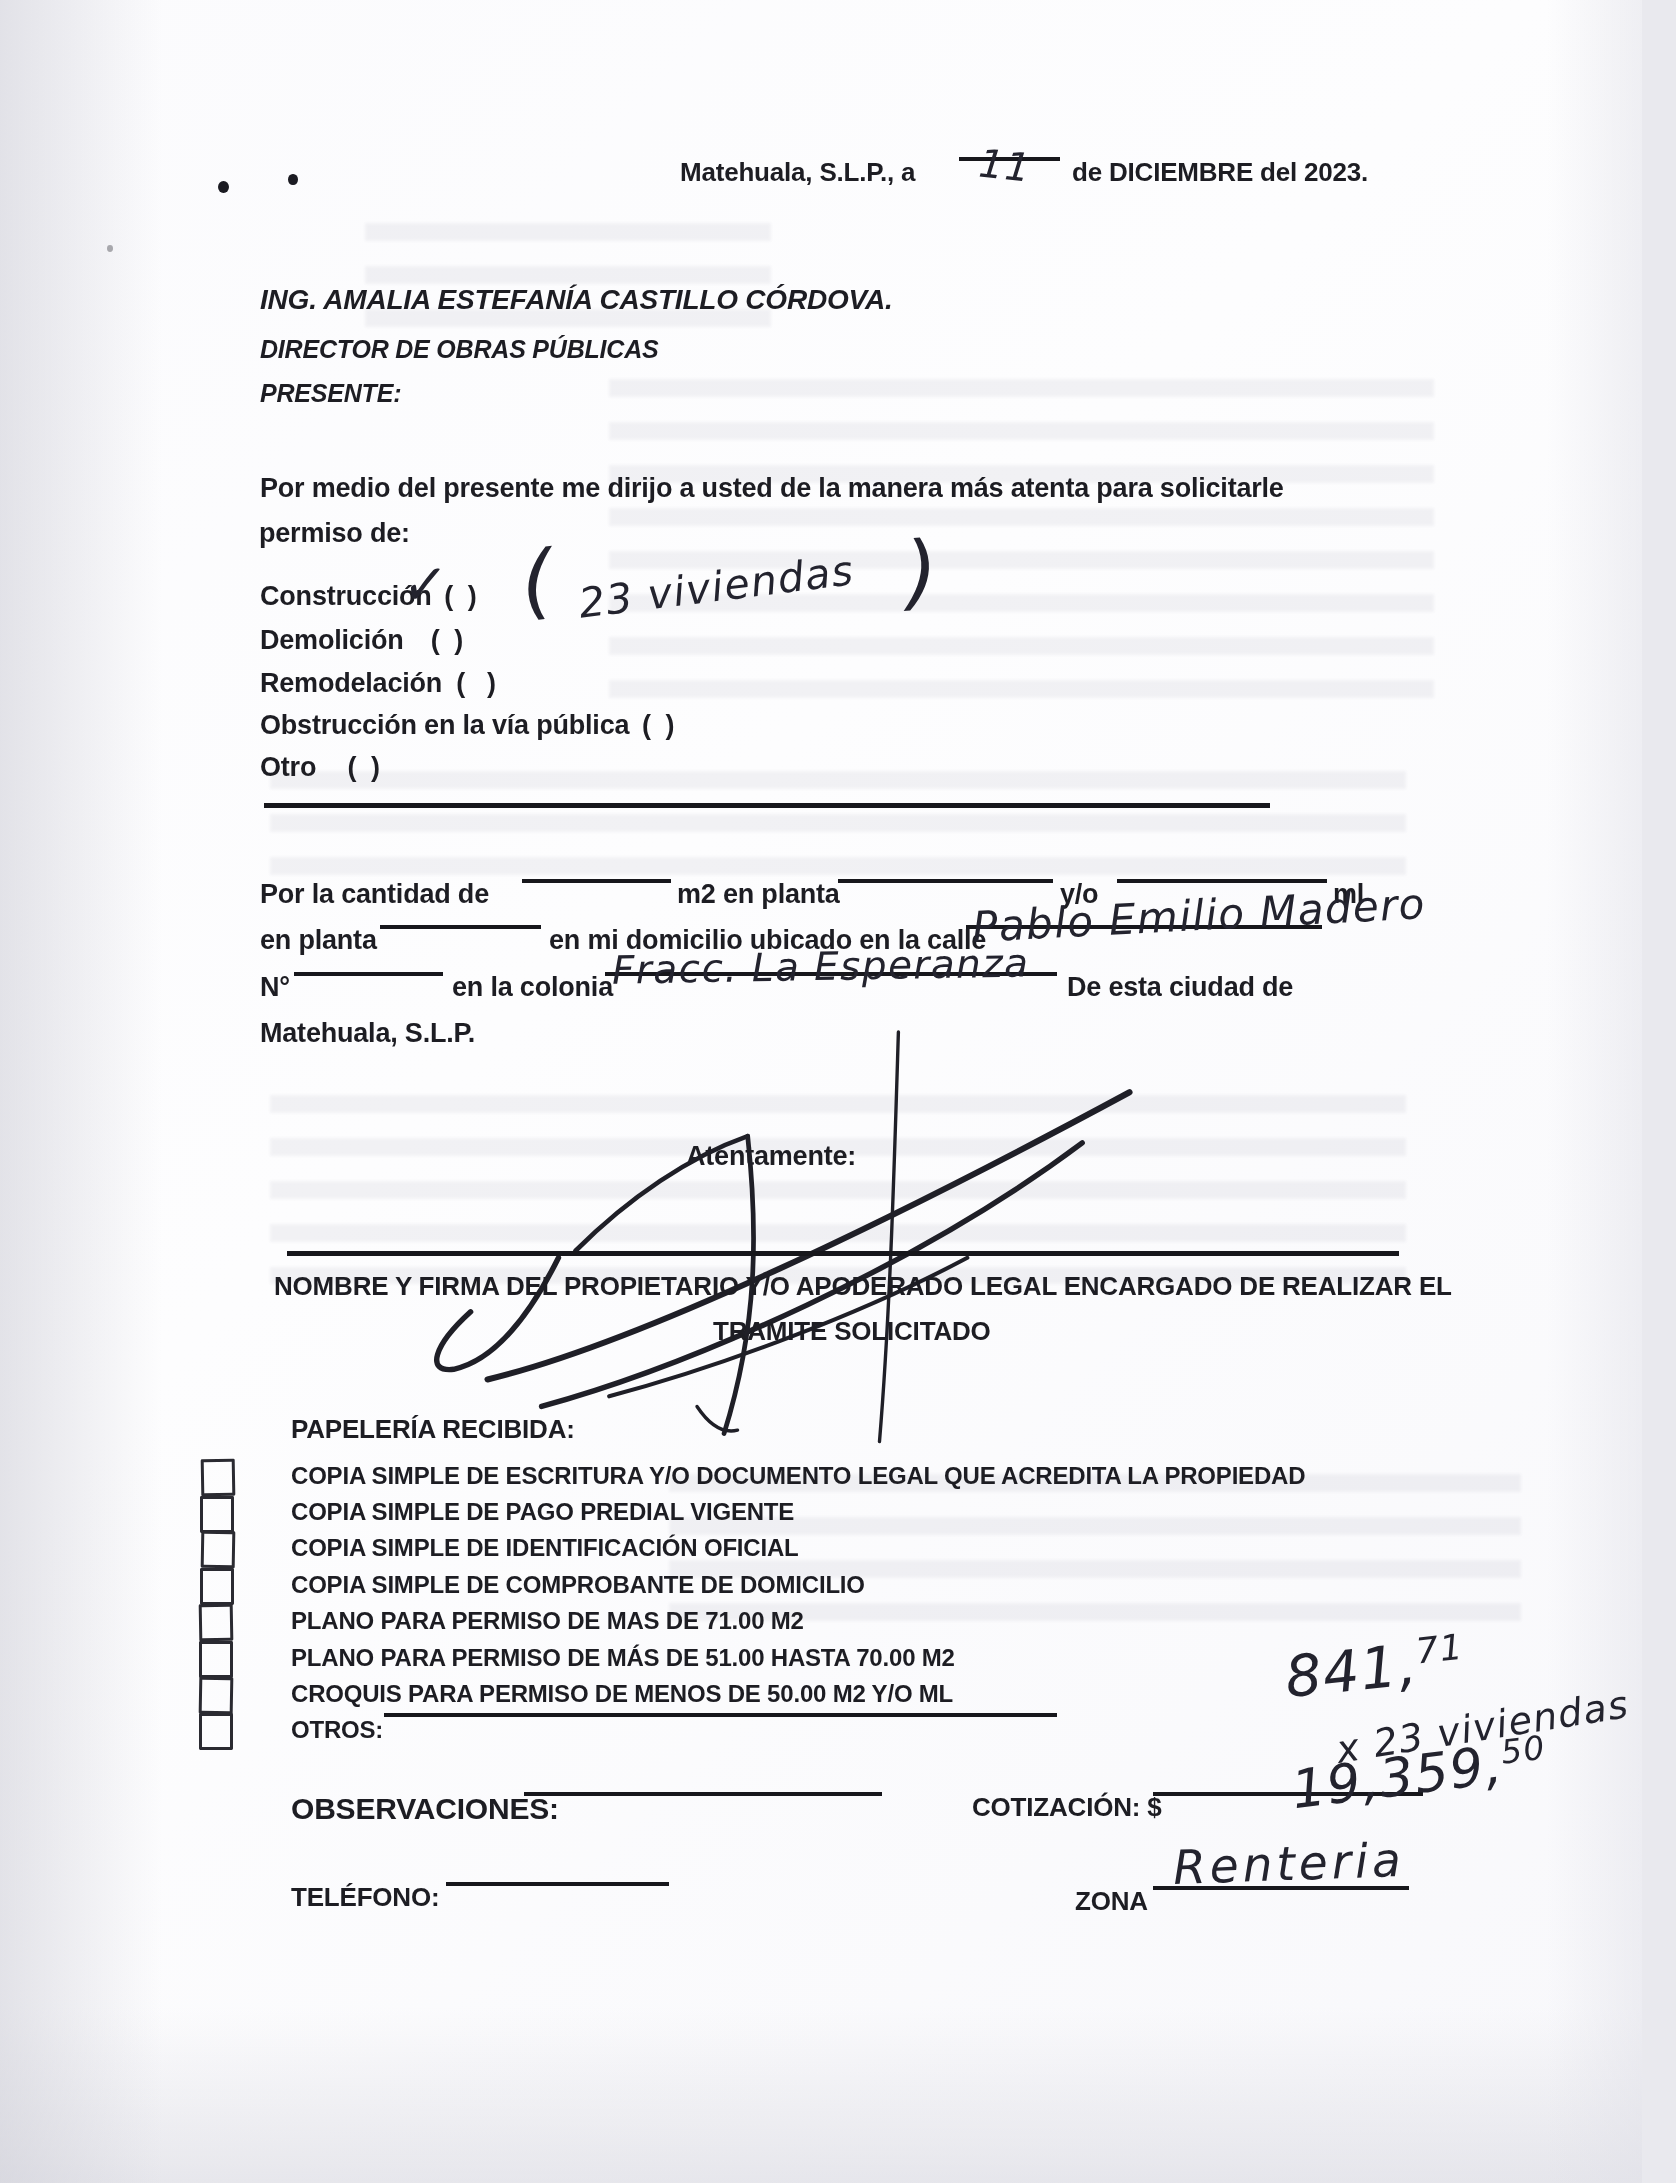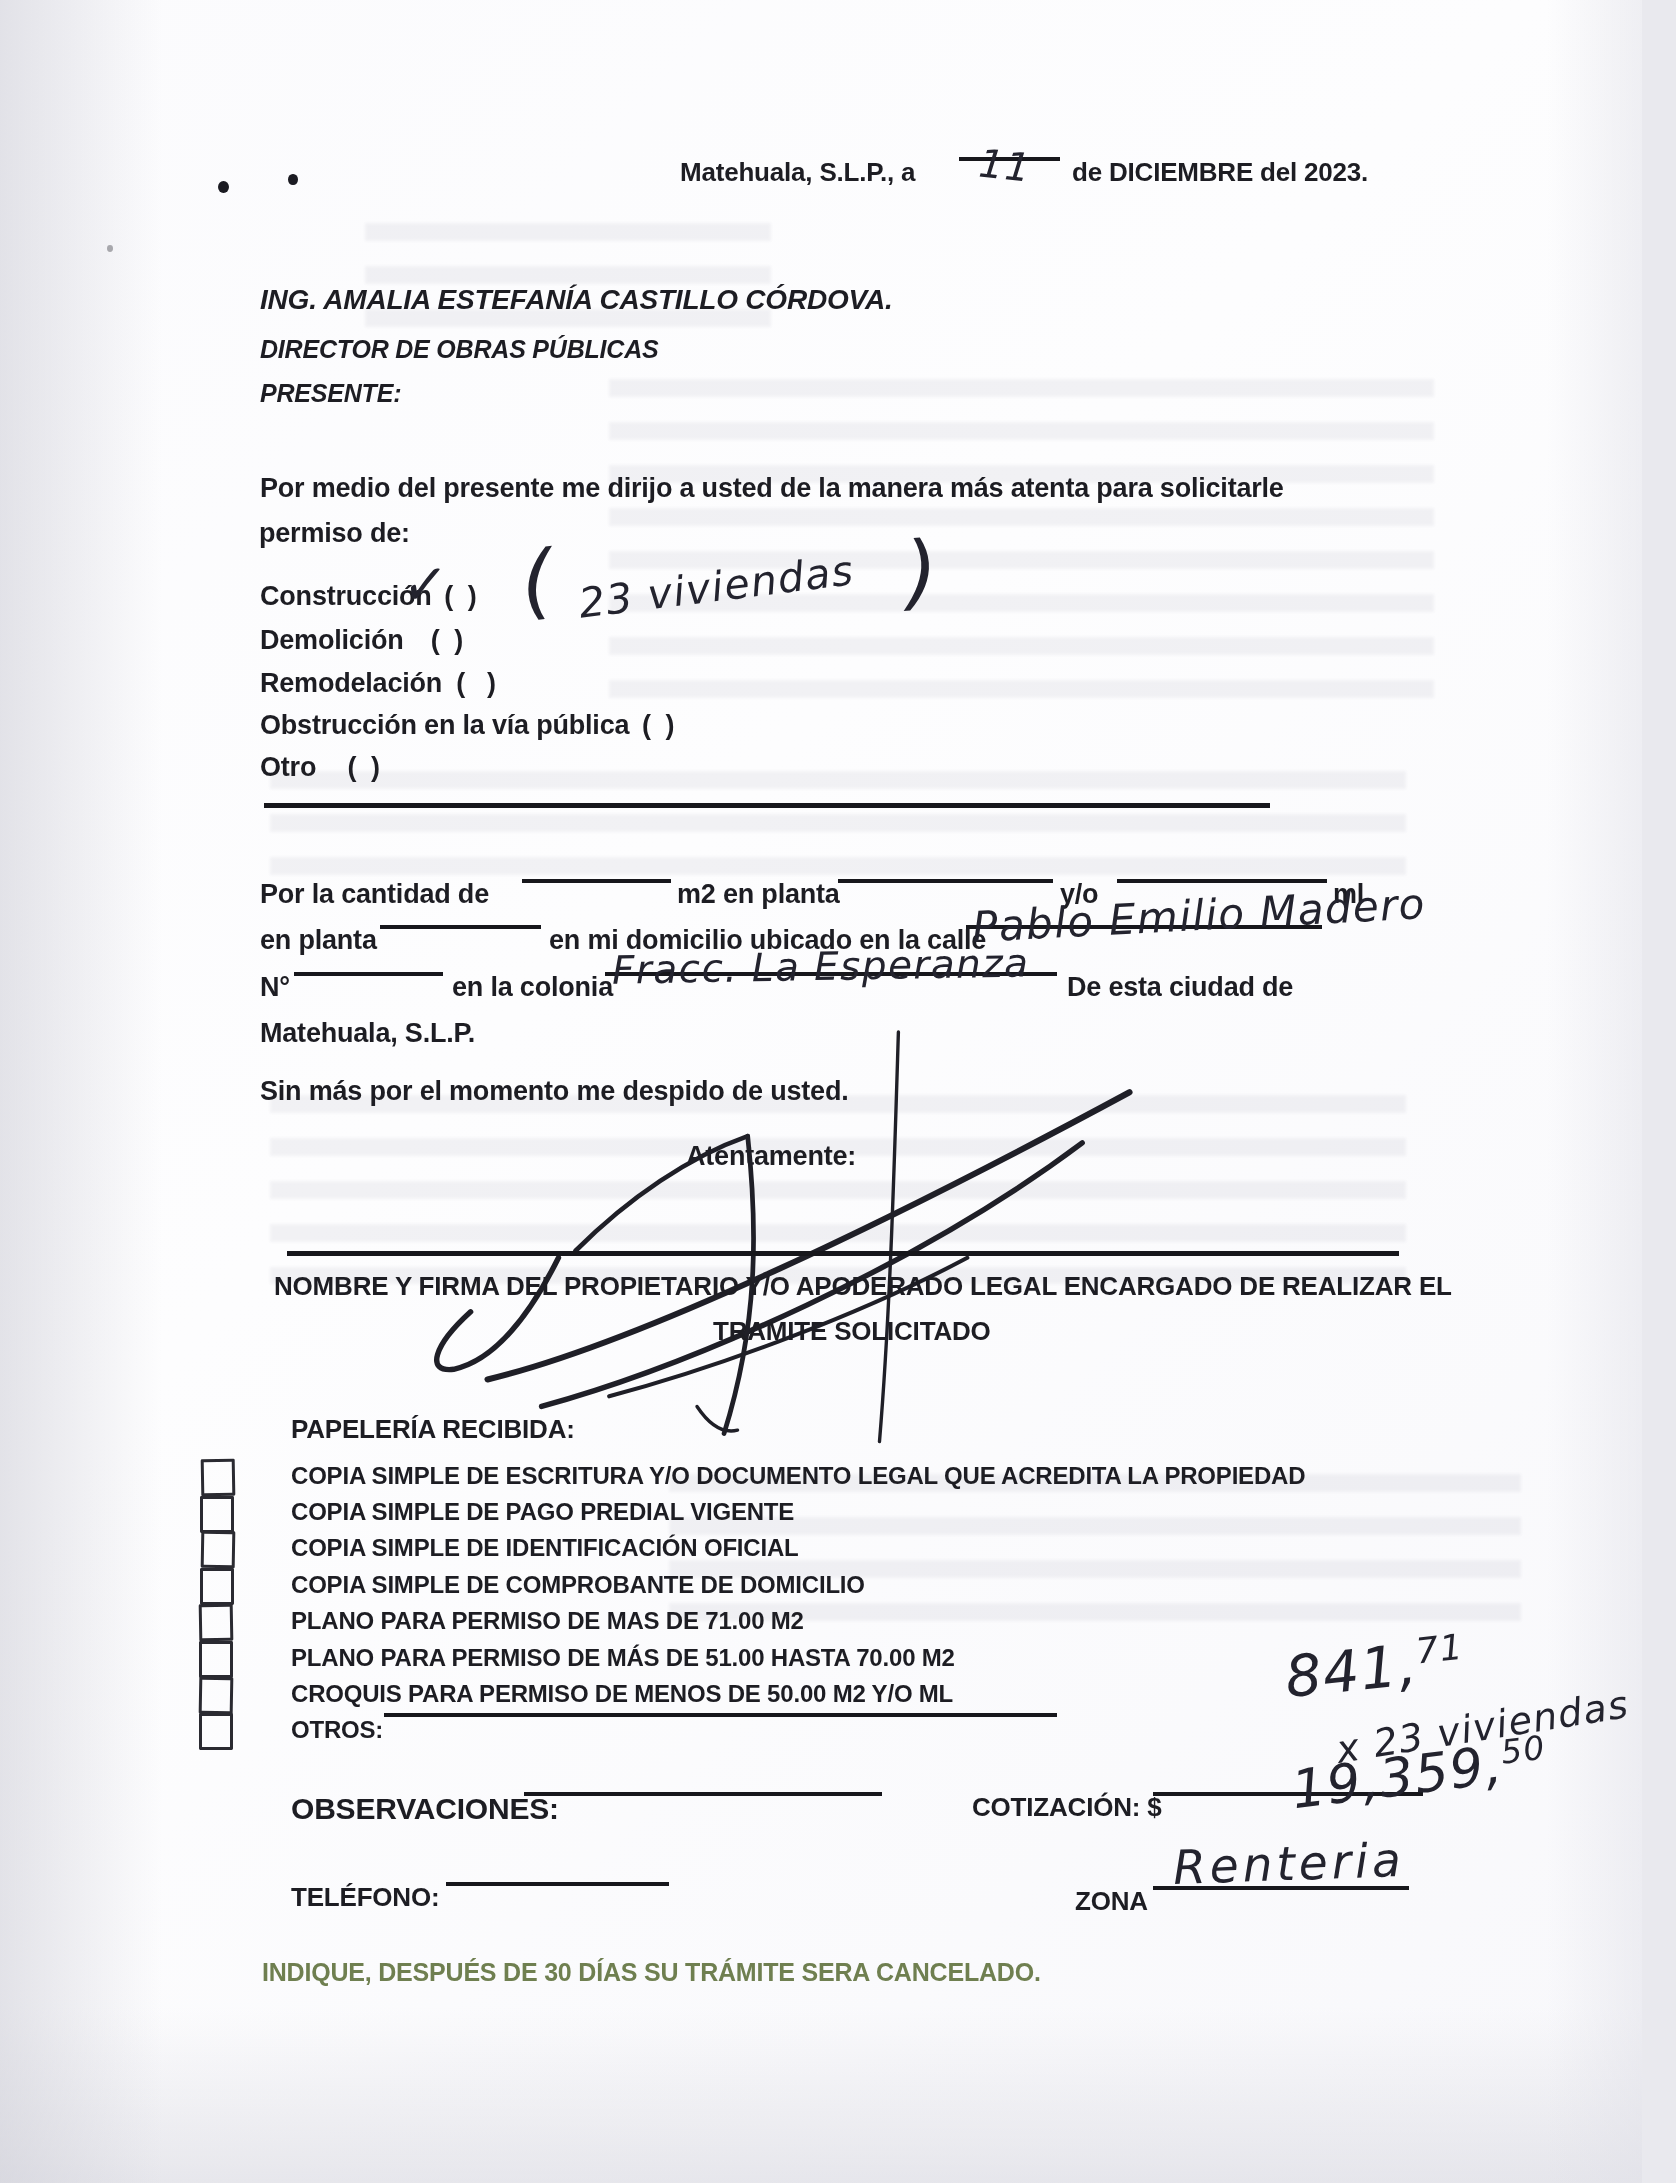--- a/index.html
+++ b/index.html
@@ -104,7 +104,6 @@
 
   <span class="t" style="left:260px;top:1018px;">Matehuala, S.L.P.</span>
 
-  <span class="t" style="left:260px;top:1076px;">Sin más por el momento me despido de usted.</span>
   <span class="t" style="left:686px;top:1141px;">Atentamente:</span>
 
   <svg class="sig-svg" viewBox="0 0 1150 620" fill="none">

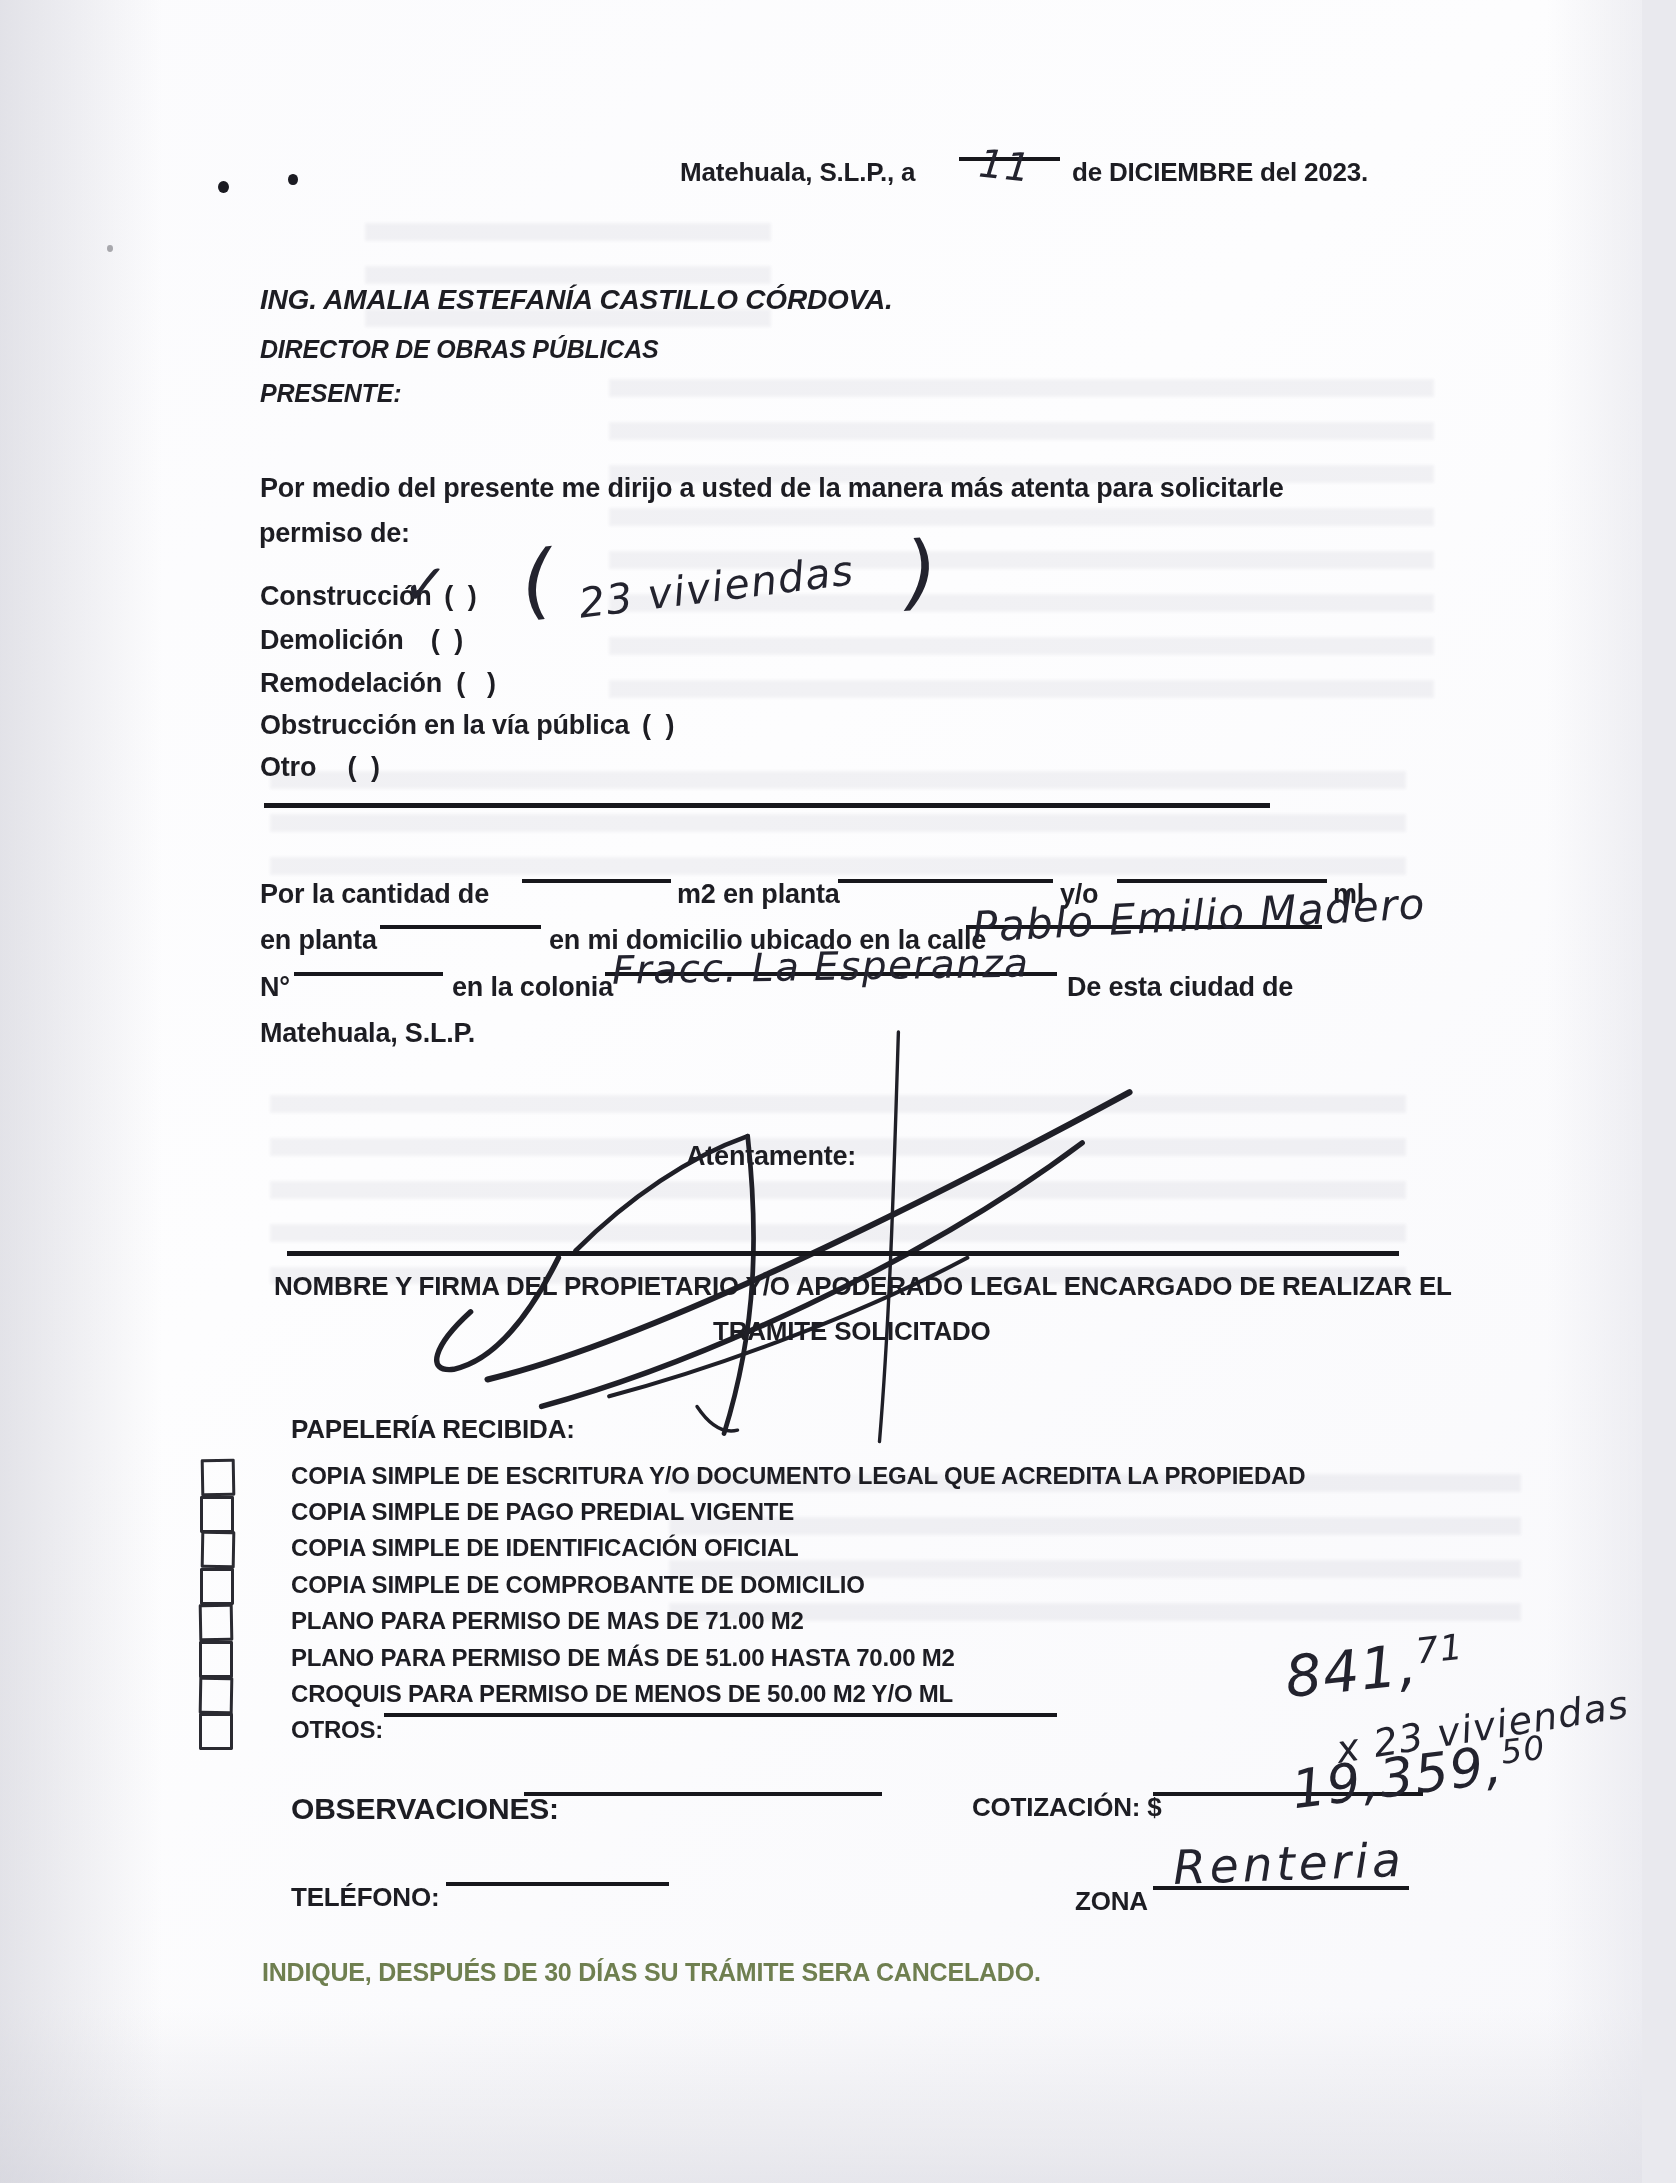--- a/index.html
+++ b/index.html
@@ -169,7 +169,6 @@
   <span class="blank" style="left:1153px;top:1886px;width:256px;border-bottom-width:4.7px;"></span>
   <span class="hand" style="left:1173px;top:1836px;font-size:47px;transform:rotate(-2deg);letter-spacing:4px;">Renteria</span>
 
-  <span class="t nota-body" style="left:262px;top:1958px;font-size:25px;">INDIQUE, DESPUÉS DE 30 DÍAS SU TRÁMITE SERA CANCELADO.</span>
 
 </div>
 

